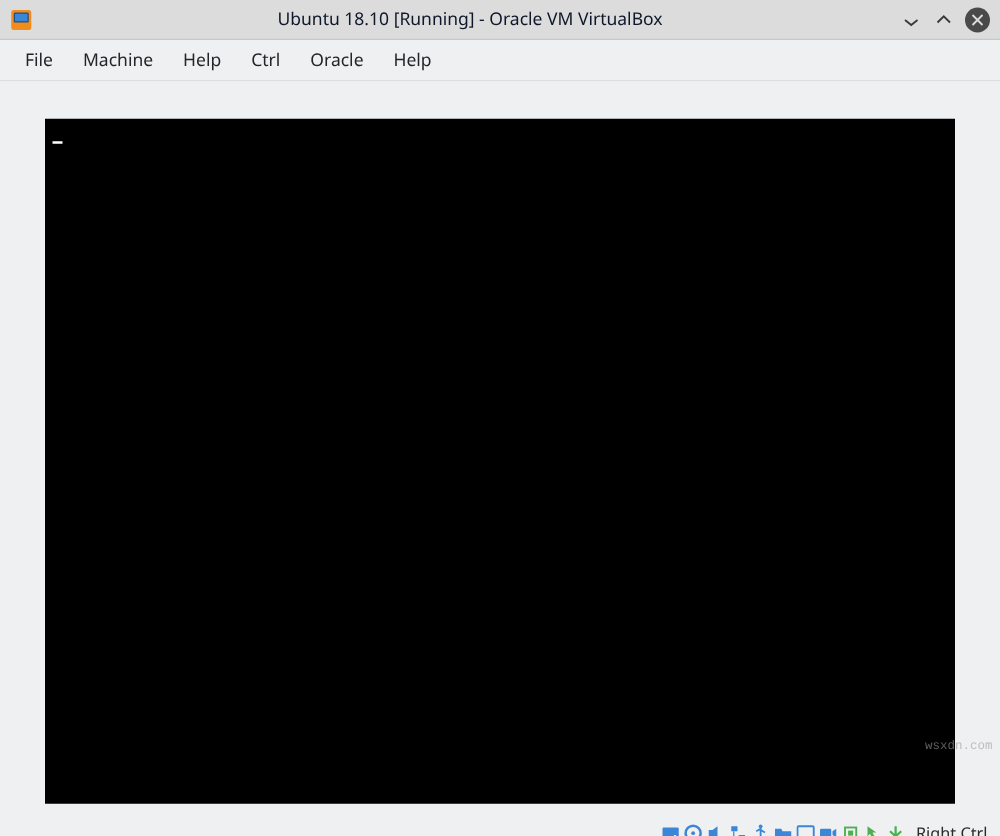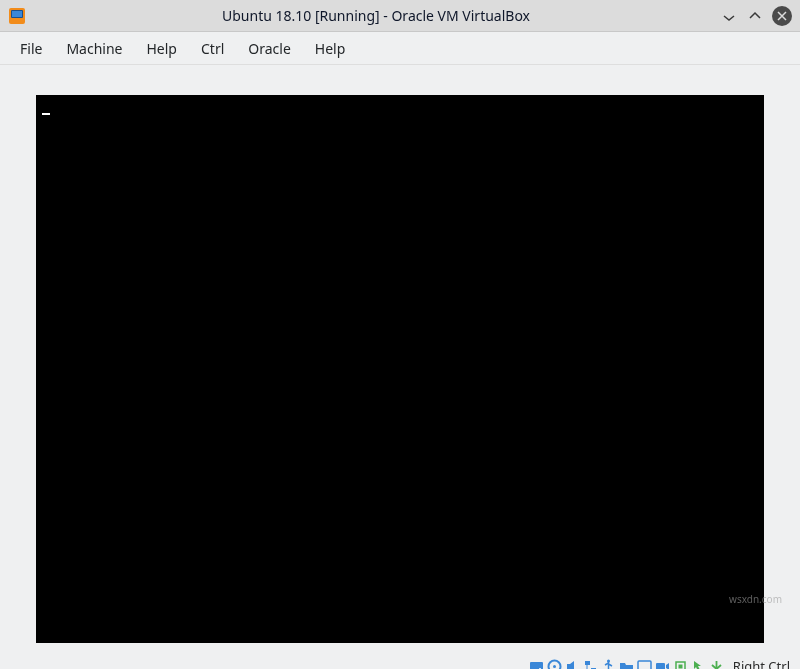--- a/index.html
+++ b/index.html
@@ -102,10 +102,11 @@
     }
     .watermark {
       position: absolute;
-      right: 18px; top: 592px;
+      right: 6px; top: 592px;
       font-size: 10px;
       color: #9c9c9c;
       opacity: 0.6;
+      font-family: Liberation Mono, monospace;
     }
     svg { display: block; }
   </style>

